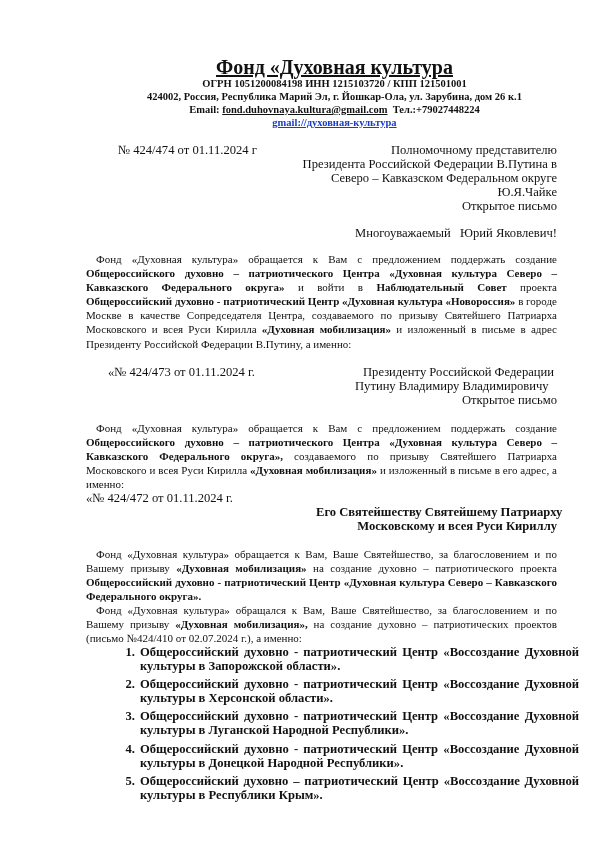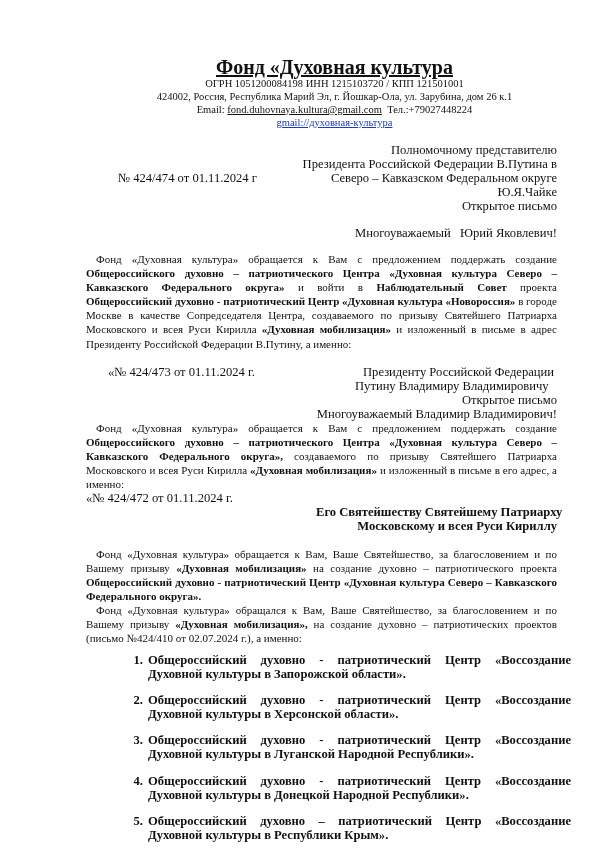--- a/index.html
+++ b/index.html
@@ -9,7 +9,7 @@
   .abs { position:absolute; white-space:nowrap; }
   .title { left:0; width:601px; top:56px; text-align:center; font-size:20px; font-weight:bold;
            text-decoration:underline; line-height:22px; padding-left:68px; box-sizing:border-box; }
-  .hdr { left:0; width:601px; text-align:center; font-size:10.5px; line-height:13px; padding-left:68px; box-sizing:border-box; }
+  .hdr { left:0; width:601px; text-align:center; font-size:10.5px; line-height:13px; padding-left:68px; box-sizing:border-box;font-weight:bold; }
   .hdr a.email { color:#111; text-decoration:underline;text-align:center; }
   .hdr a.url { color:#1a3cc8; text-decoration:underline; }
   .t13 { font-size:12.6px; line-height:14px; }

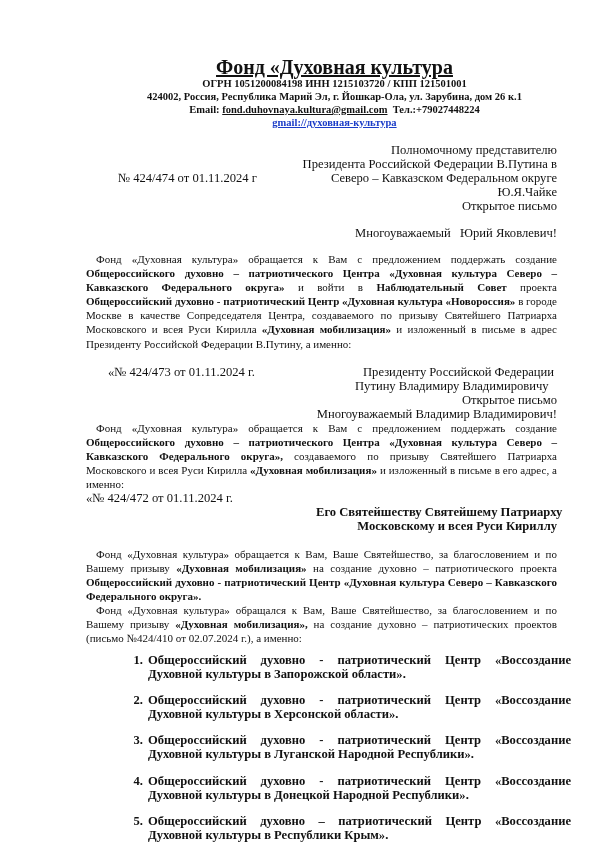--- a/index.html
+++ b/index.html
@@ -38,7 +38,7 @@
     <a class="url">gmail://духовная-культура</a>
   </div>
 
-  <div class="abs t13" style="left:118px; top:143px;margin-top:28px;">№ 424/474 от 01.11.2024 г</div>
+  <div class="abs t13" style="left:118px; top:143px;">№ 424/474 от 01.11.2024 г</div>
   <div class="abs t13 right" style="left:300px; width:257px; top:143px;">Полномочному представителю</div>
   <div class="abs t13 right" style="left:300px; width:257px; top:157px;">Президента Российской Федерации В.Путина в</div>
   <div class="abs t13 right" style="left:300px; width:257px; top:185px;">Ю.Я.Чайке</div>

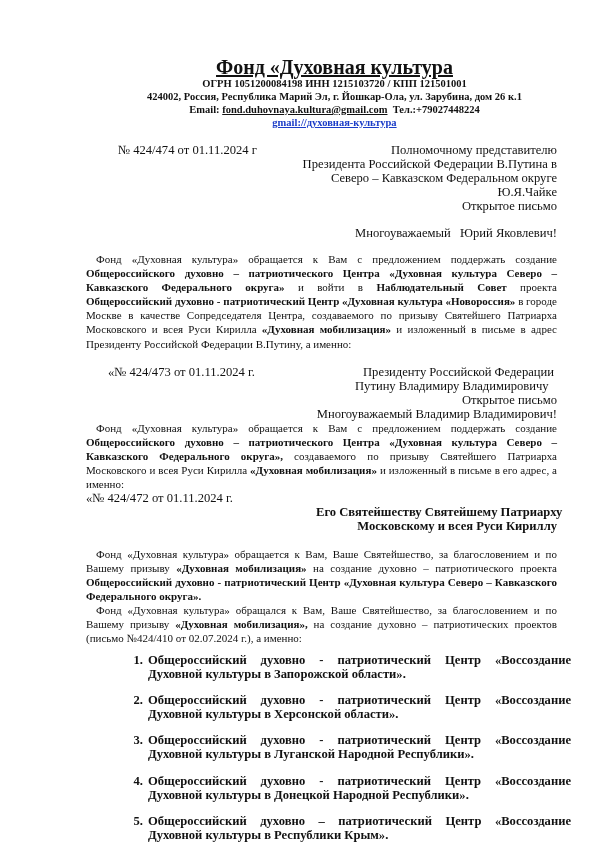--- a/index.html
+++ b/index.html
@@ -52,7 +52,6 @@
   <div class="abs t13" style="left:363px; top:365px;">Президенту Российской Федерации</div>
   <div class="abs t13" style="left:355px; top:379px;">Путину Владимиру Владимировичу</div>
   <div class="abs t13 center" style="left:86px; width:471px; top:393px; padding-left:20px; box-sizing:border-box;">Открытое письмо</div>
-  <div class="abs t13 center" style="left:86px; width:471px; top:407px; padding-left:20px; box-sizing:border-box;">Многоуважаемый Владимир Владимирович!</div>
   <div class="para" style="top:421px;"><span class="ind"></span><span>Фонд «Духовная культура» обращается к Вам с предложением поддержать создание </span><span class="b">Общероссийского духовно – патриотического Центра «Духовная культура  Северо – Кавказского  Федерального округа»,</span><span> создаваемого  по призыву Святейшего Патриарха Московского и всея Руси Кирилла </span><span class="b">«Духовная мобилизация»</span><span> и изложенный в письме в его адрес, а именно:</span></div>
 
   <div class="abs t13" style="left:86px; top:491px;">«№ 424/472 от 01.11.2024 г.</div>

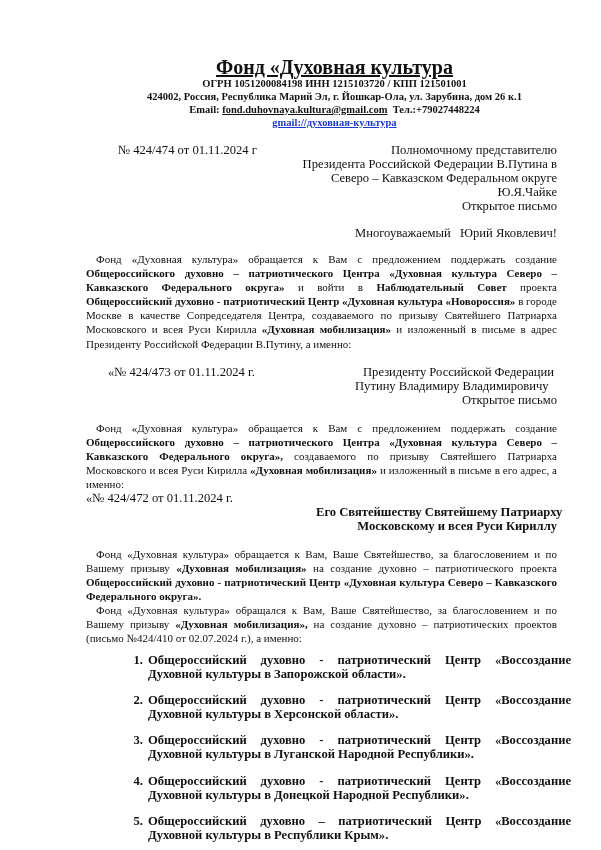--- a/index.html
+++ b/index.html
@@ -21,7 +21,7 @@
   .b { font-weight:bold; }
   ol.items { position:absolute; left:108px; width:449px; top:641px; margin:0; padding:0 0 0 26px;
              font-size:12.6px; line-height:14.1px; font-weight:bold; text-align:justify; }
-  ol.items li { margin:12px; padding-left:2px; }
+  ol.items li { margin:4px; padding-left:2px; }
 </style>
 </head>
 <body>

